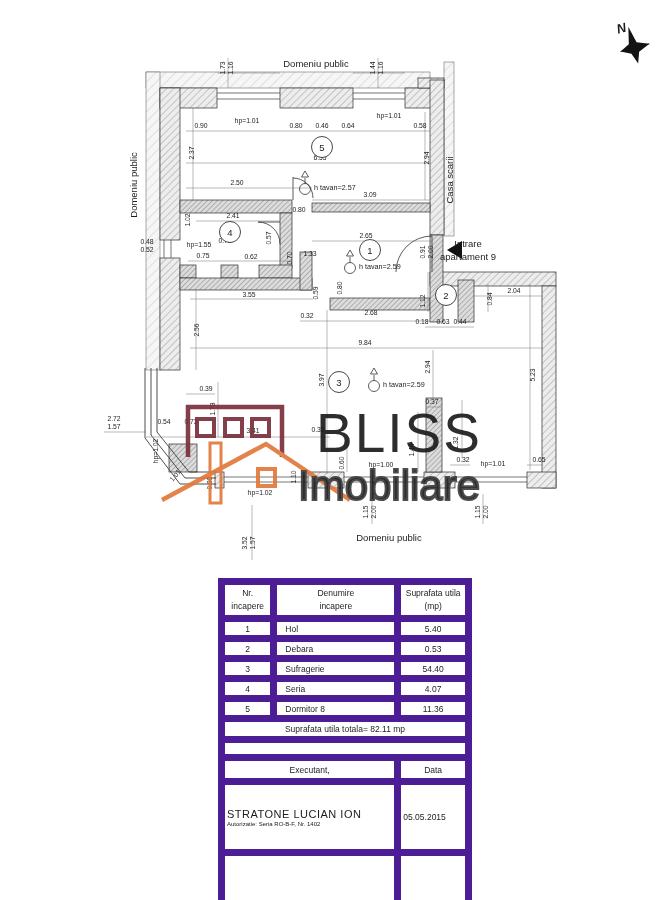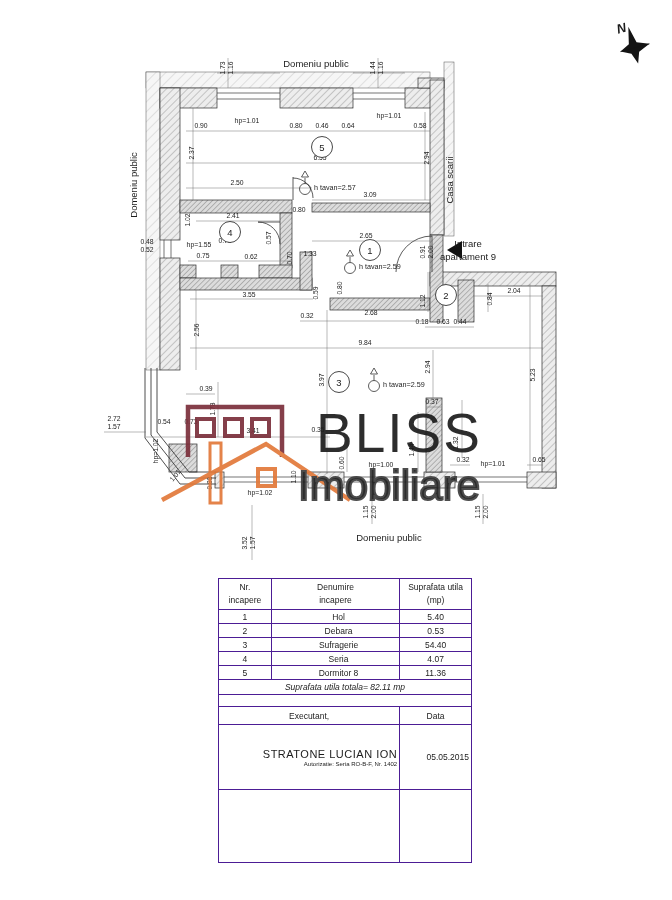--- a/index.html
+++ b/index.html
@@ -11,7 +11,7 @@
   text.roomnum{font-size:9.5px;text-anchor:middle;}
   text.ceil{font-size:7.2px;text-anchor:start;}
   .planTable{position:absolute;left:218px;top:578px;width:254px;border-collapse:collapse;}
-  .planTable td{border:1px solid #4c1d95;font-size:8.5px;padding:0 2px;height:13px;
+  .planTable td{border:7px solid #4c1d95;font-size:8.5px;padding:0 2px;height:13px;
                 vertical-align:middle;}
   .planTable td.c{text-align:center;}
   .planTable td.l{text-align:center;padding-left:8px;}

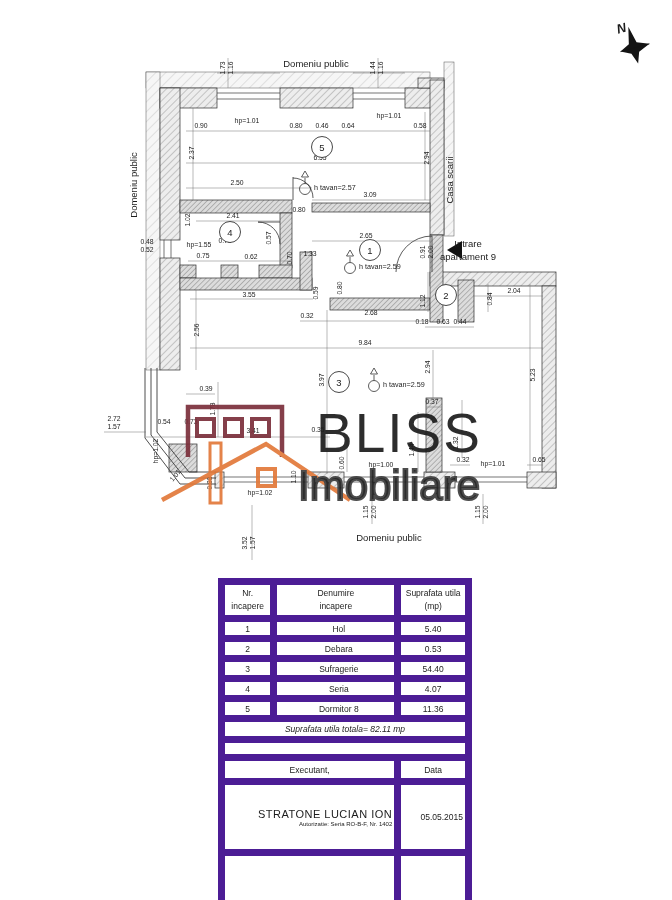--- a/index.html
+++ b/index.html
@@ -14,7 +14,7 @@
   .planTable td{border:7px solid #4c1d95;font-size:8.5px;padding:0 2px;height:13px;
                 vertical-align:middle;}
   .planTable td.c{text-align:center;}
-  .planTable td.l{text-align:center;padding-left:8px;}
+  .planTable td.l{text-align:left;padding-left:8px;}
   .planTable td.hdr{text-align:center;font-size:8.5px;line-height:1.5;height:30px;}
   .planTable td.totalRow{text-align:center;height:14px;font-style:italic;}
   .planTable td.spacer{height:11px;border-top:1px solid #2a2a2a;}

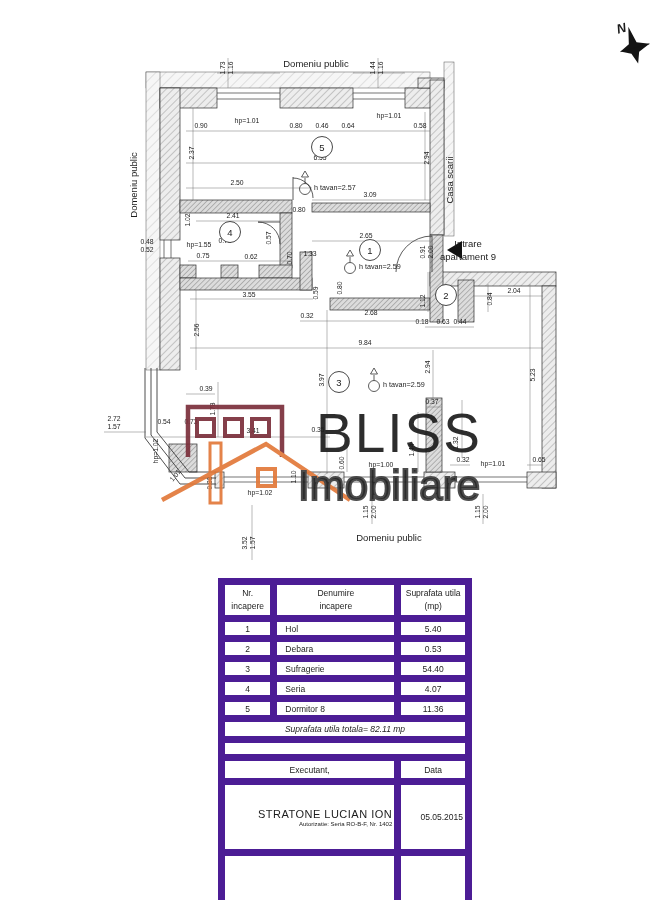--- a/index.html
+++ b/index.html
@@ -16,7 +16,7 @@
   .planTable td.c{text-align:center;}
   .planTable td.l{text-align:left;padding-left:8px;}
   .planTable td.hdr{text-align:center;font-size:8.5px;line-height:1.5;height:30px;}
-  .planTable td.totalRow{text-align:center;height:14px;font-style:italic;}
+  .planTable td.totalRow{text-align:center;height:14px;}
   .planTable td.spacer{height:11px;border-top:1px solid #2a2a2a;}
   .planTable td.sigHead{text-align:center;height:17px;margin-top:48px;}
   .planTable td.bigCell{height:64px;text-align:right;vertical-align:middle;}

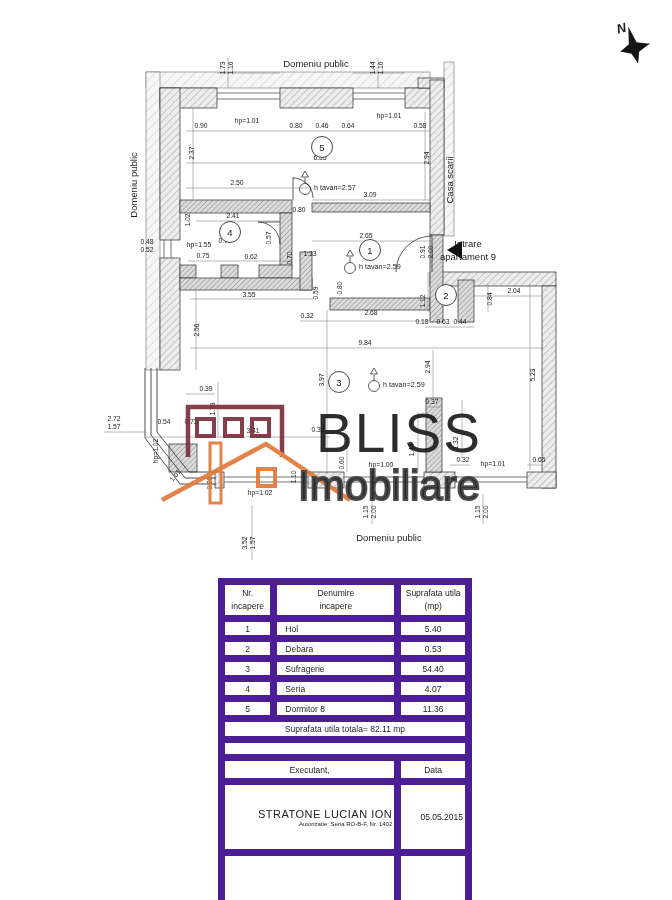--- a/index.html
+++ b/index.html
@@ -19,7 +19,7 @@
   .planTable td.totalRow{text-align:center;height:14px;}
   .planTable td.spacer{height:11px;border-top:1px solid #2a2a2a;}
   .planTable td.sigHead{text-align:center;height:17px;margin-top:48px;}
-  .planTable td.bigCell{height:64px;text-align:right;vertical-align:middle;}
+  .planTable td.bigCell{height:64px;text-align:left;vertical-align:middle;}
   .planTable td.emptyCell{height:72px;}
   .sigName{font-size:11px;letter-spacing:.5px;}
   .sigAuth{font-size:6px;margin-top:1px;}

